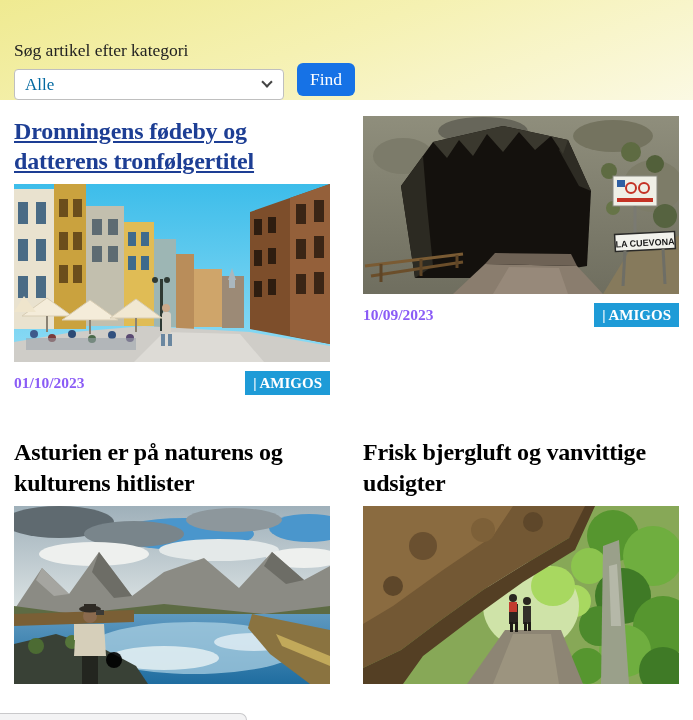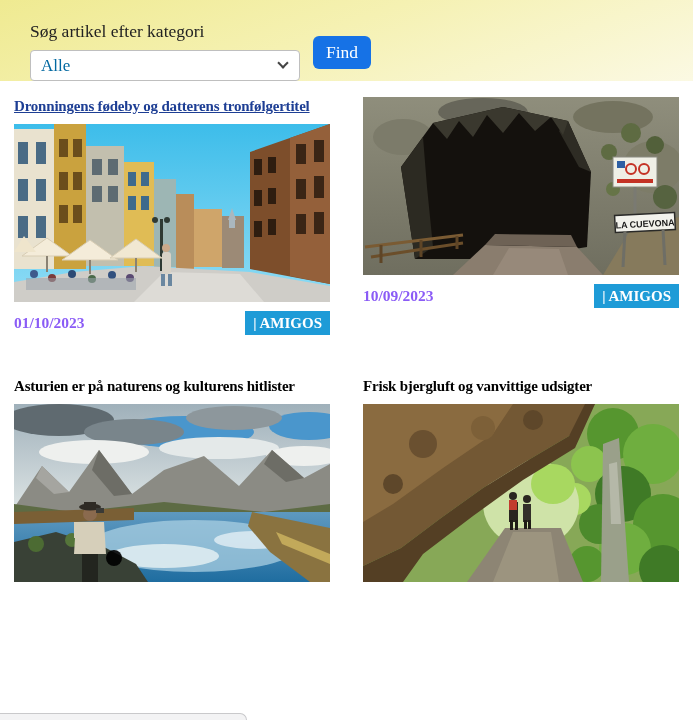--- a/index.html
+++ b/index.html
@@ -12,7 +12,7 @@
 
   
   .filter-bar {
-    height: 81px; padding: 9px 30px 0;
+    height: 100px; padding: 9px 14px 0;
     background: linear-gradient(160deg, #efea91 0%, #f5f1b2 45%, #fbf9e3 100%);
     display: flex; align-items: flex-end; gap: 13px;
   }

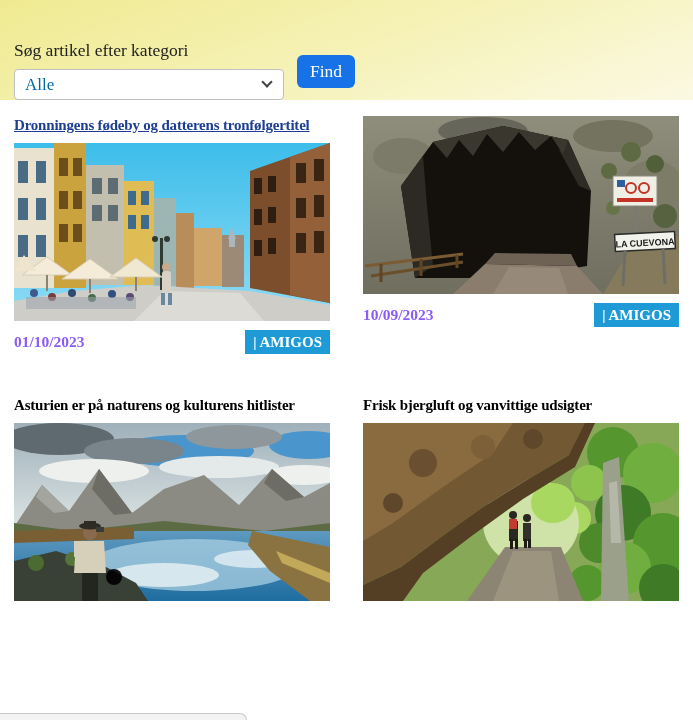--- a/index.html
+++ b/index.html
@@ -34,7 +34,7 @@
     height: 33px; padding: 0 13px; border: none; border-radius: 6px;
     background: #1672e6; color: #ffffff; font-size: 17.5px;
     font-family: "Liberation Serif", "DejaVu Serif", serif;
-    cursor: pointer; margin-bottom: 12px;
+    cursor: pointer; margin-bottom: 4px;
   }
 
   

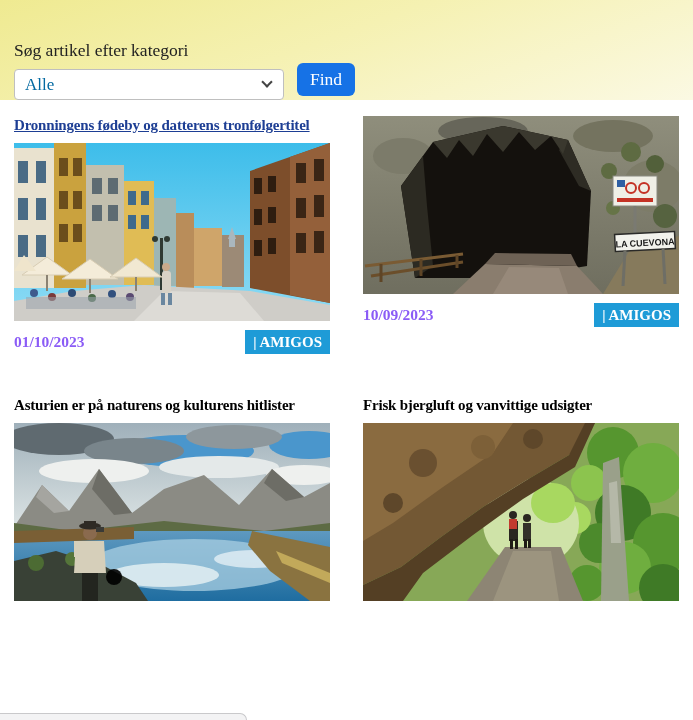--- a/index.html
+++ b/index.html
@@ -44,7 +44,7 @@
     column-gap: 33px; row-gap: 42px; align-items: start;
   }
   .card-title {
-    font-size: 15px; font-weight: bold; color: #000000;
+    font-size: 24px; font-weight: bold; color: #000000;
     line-height: 1.26; margin: 0 0 8px; letter-spacing: -0.2px;
   }
   .card-title a { color: #1d3e94; text-decoration: underline; }

